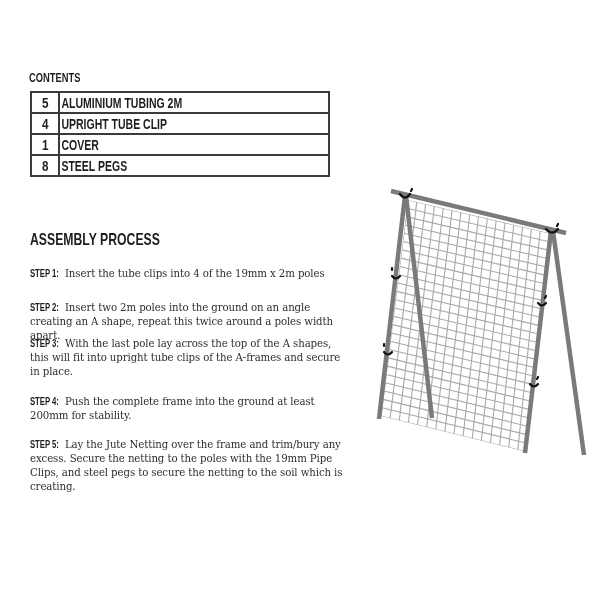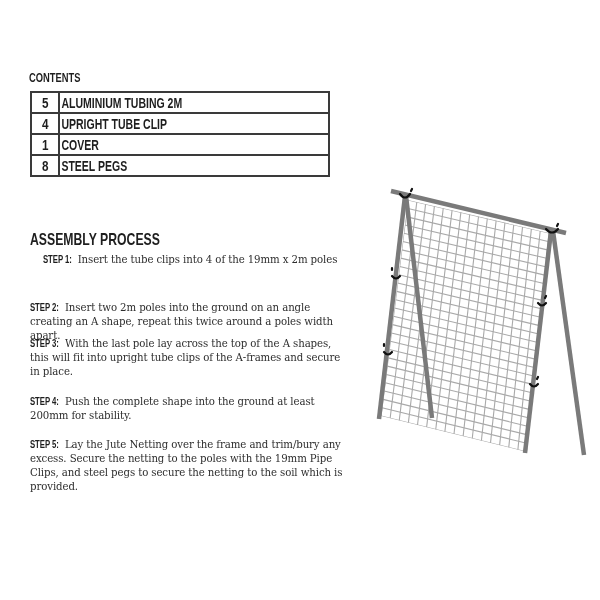--- a/index.html
+++ b/index.html
@@ -40,7 +40,7 @@
       display: inline-block; transform: scaleX(0.74); transform-origin: left center;
       margin-right: -7px; color: #1e1e1e;
     }
-    #step-1 { top: 252px; text-align: center; }
+    #step-1 { top: 266px; }
     #step-2 { top: 300px; }
     #step-3 { top: 336px; }
     #step-4 { top: 394px; }

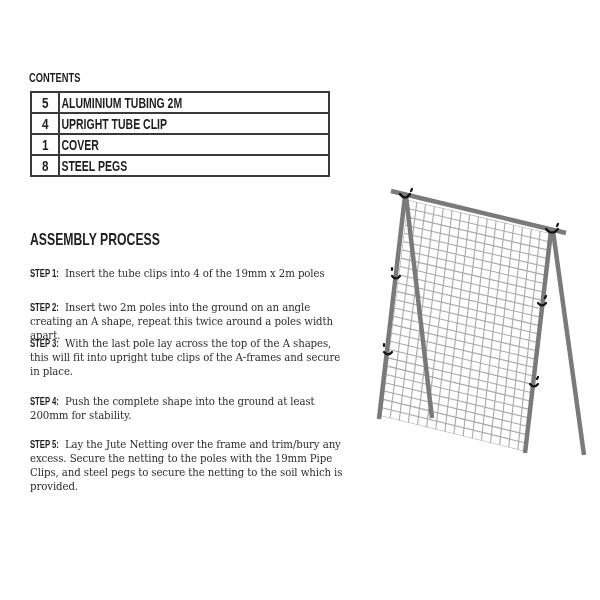--- a/index.html
+++ b/index.html
@@ -89,7 +89,7 @@
 </div>
 <div id="step-4" class="step">
   <span class="step-label">STEP 4:</span>
-  <span>Push the complete shape into the ground at least 200mm for stability.</span>
+  <span>Push the complete frame into the ground at least 200mm for stability.</span>
 </div>
 <div id="step-5" class="step">
   <span class="step-label">STEP 5:</span>

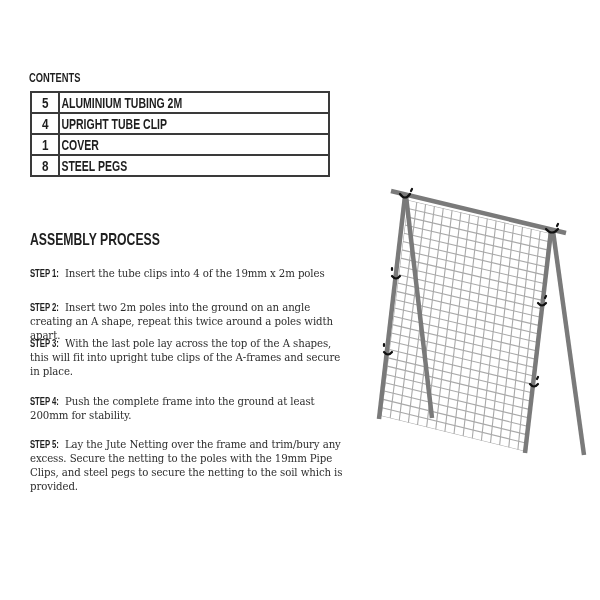--- a/index.html
+++ b/index.html
@@ -93,7 +93,7 @@
 </div>
 <div id="step-5" class="step">
   <span class="step-label">STEP 5:</span>
-  <span>Lay the Jute Netting over the frame and trim/bury any excess. Secure the netting to the poles with the 19mm Pipe Clips, and steel pegs to secure the netting to the soil which is provided.</span>
+  <span>Lay the Jute Netting over the frame and trim/bury any excess. Secure the netting to the poles with the 19mm Pipe Clips, and steel pegs to secure the netting to the soil which is creating.</span>
 </div>
 
 <svg id="illustration" width="240" height="290" viewBox="360 180 240 290">

